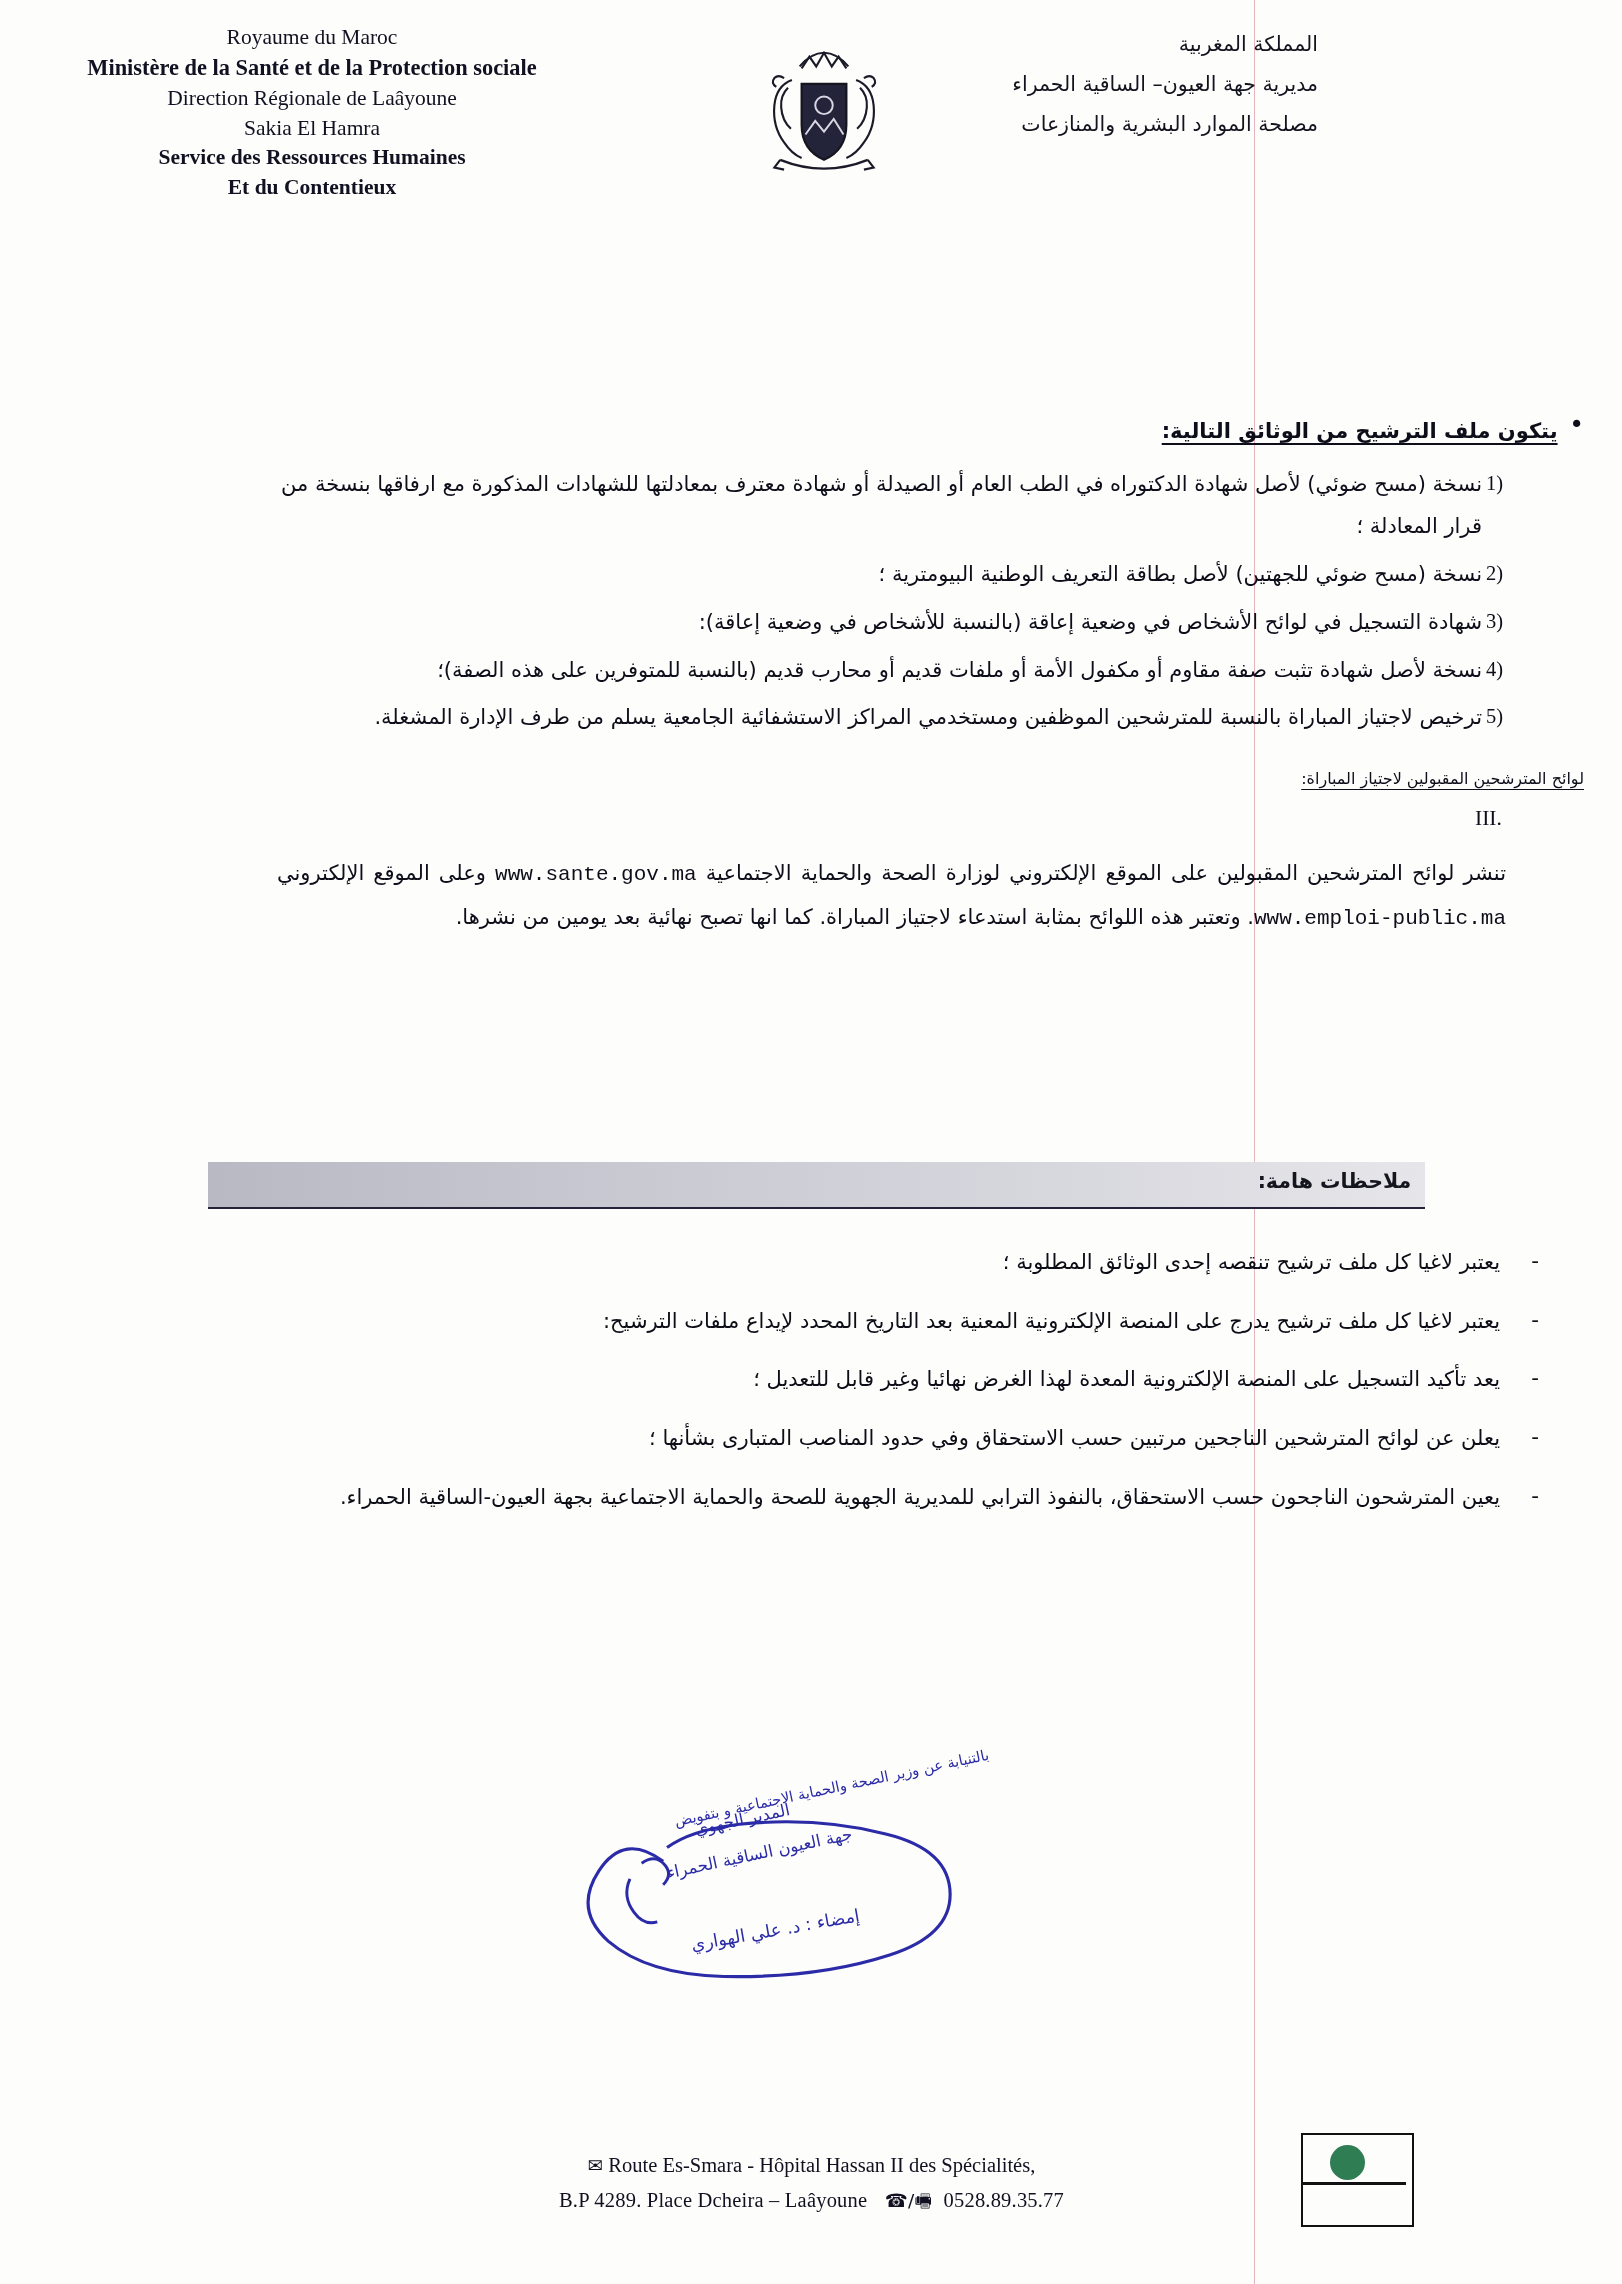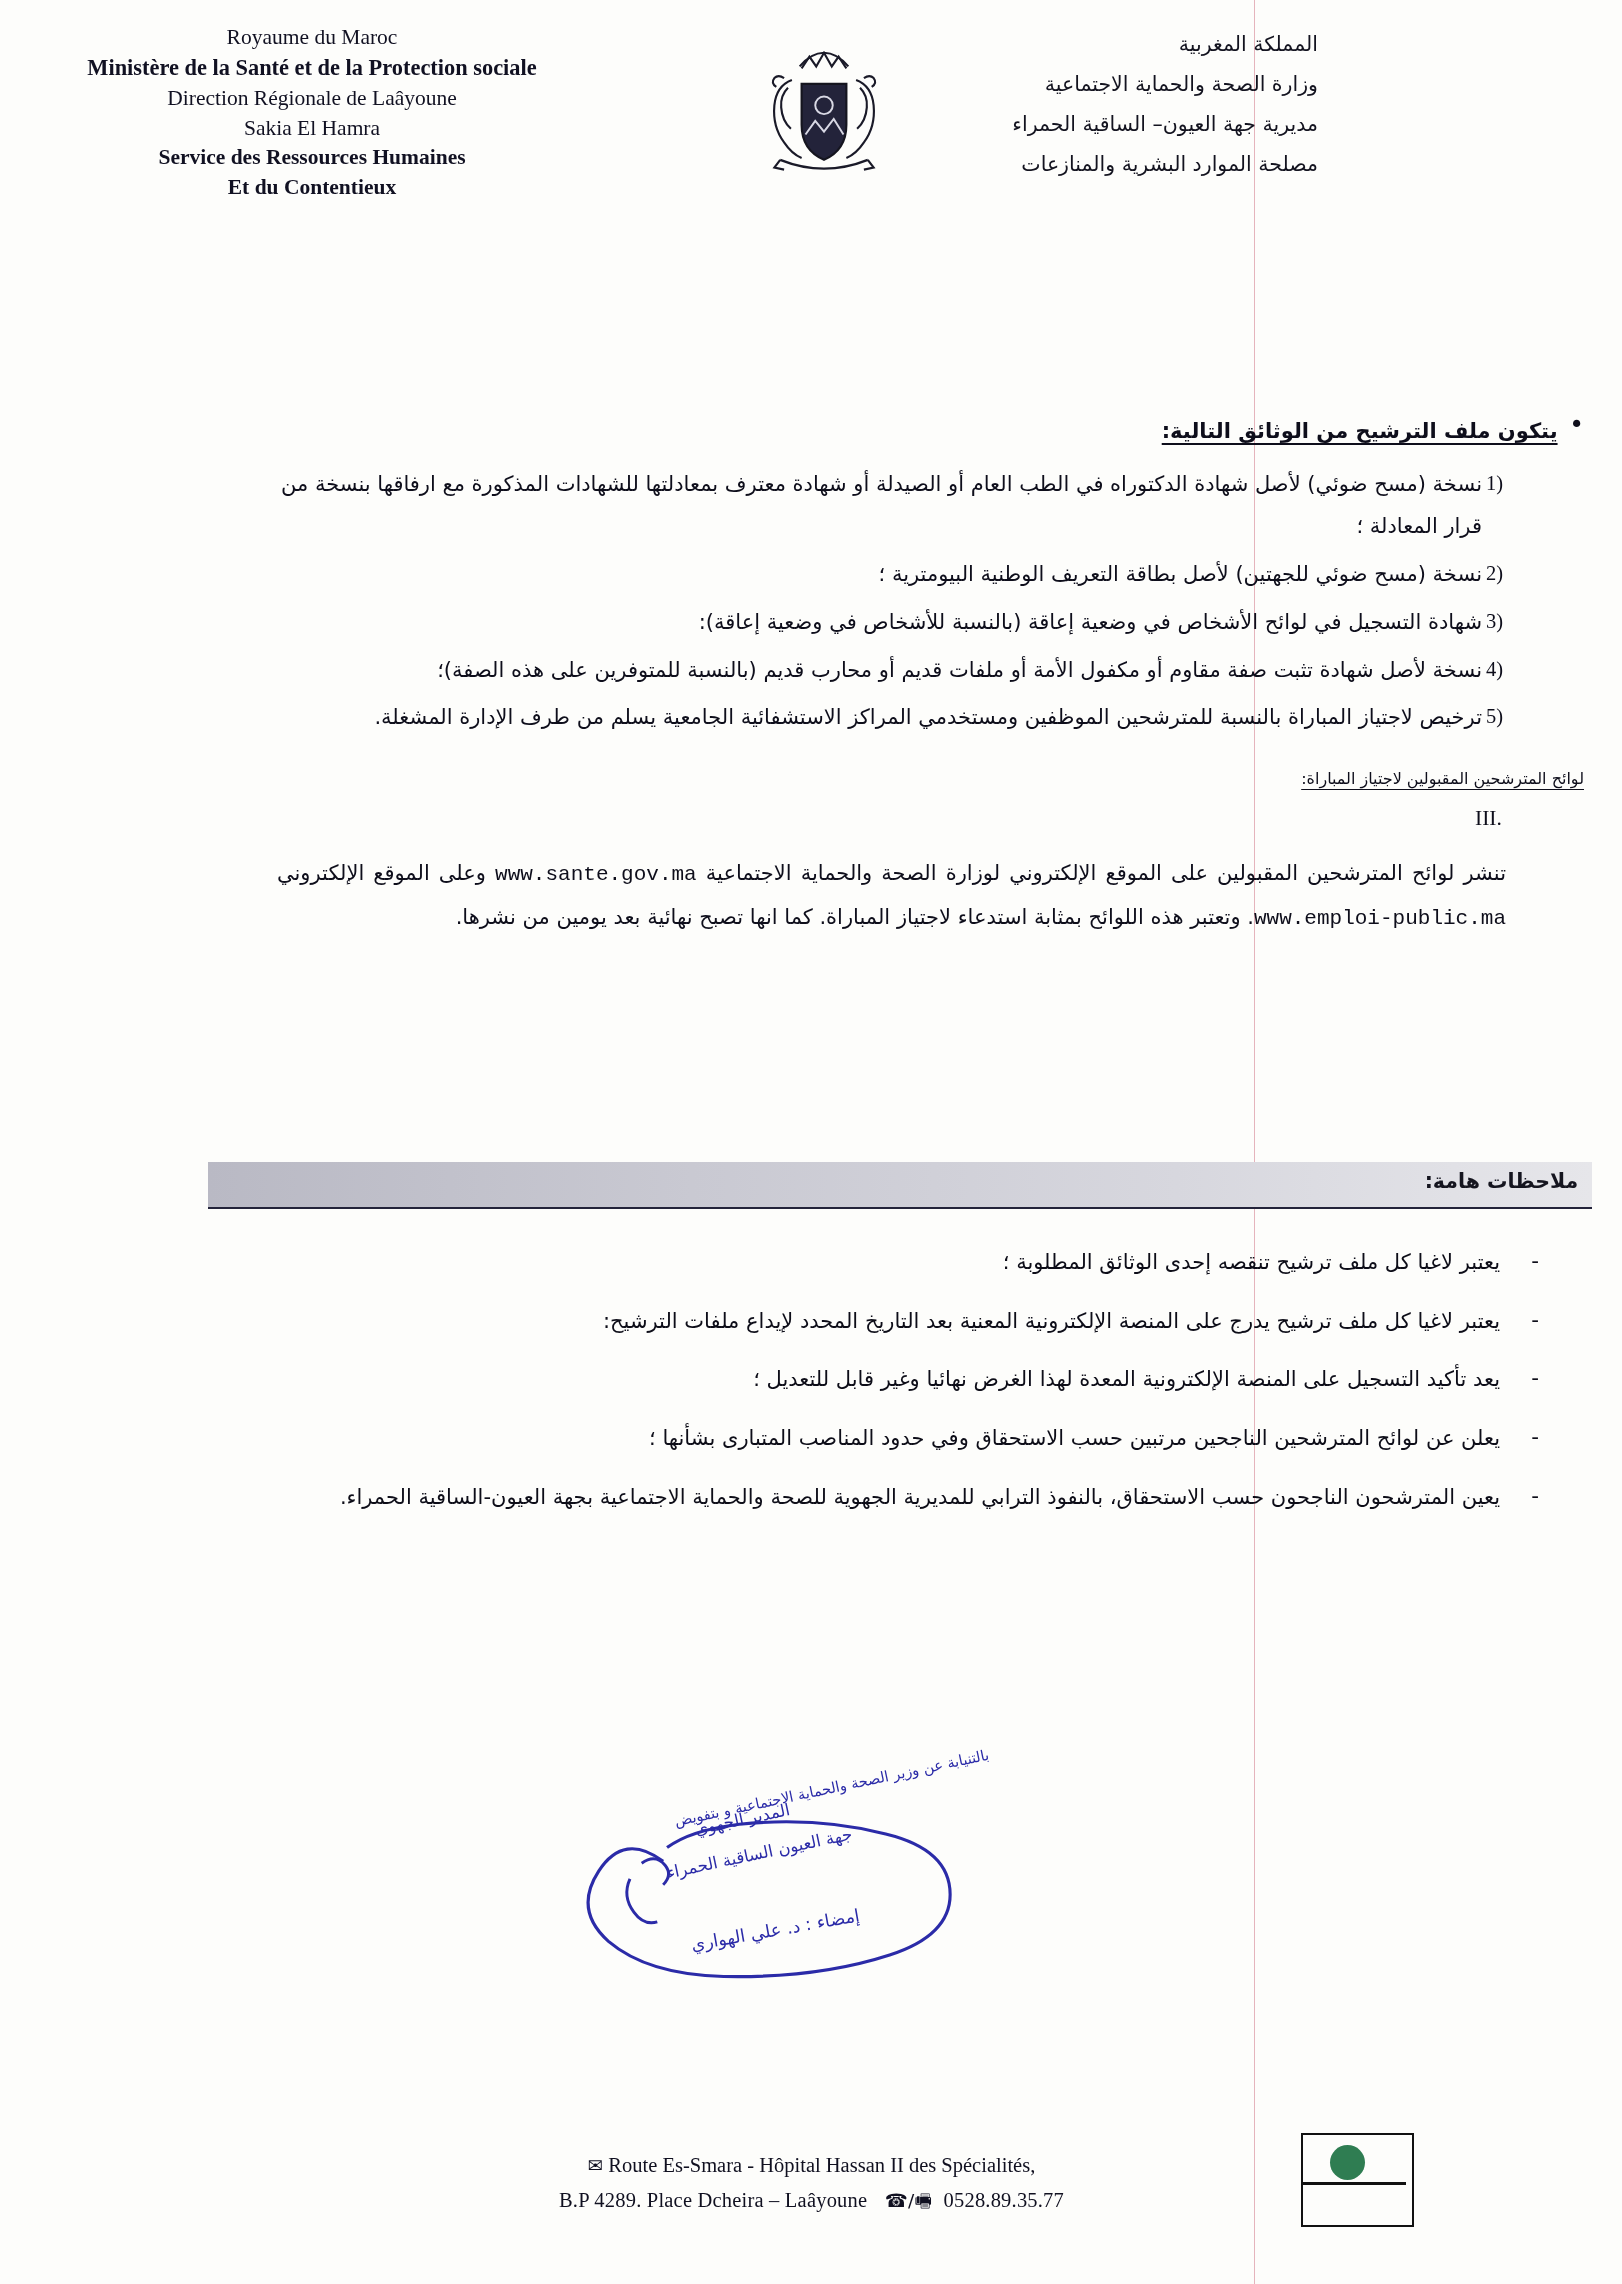--- a/index.html
+++ b/index.html
@@ -303,7 +303,6 @@
 
     <div class="header-right">
       <div>المملكة المغربية</div>
-      <div>وزارة الصحة والحماية الاجتماعية</div>
       <div>مديرية جهة العيون– الساقية الحمراء</div>
       <div>مصلحة الموارد البشرية والمنازعات</div>
     </div>

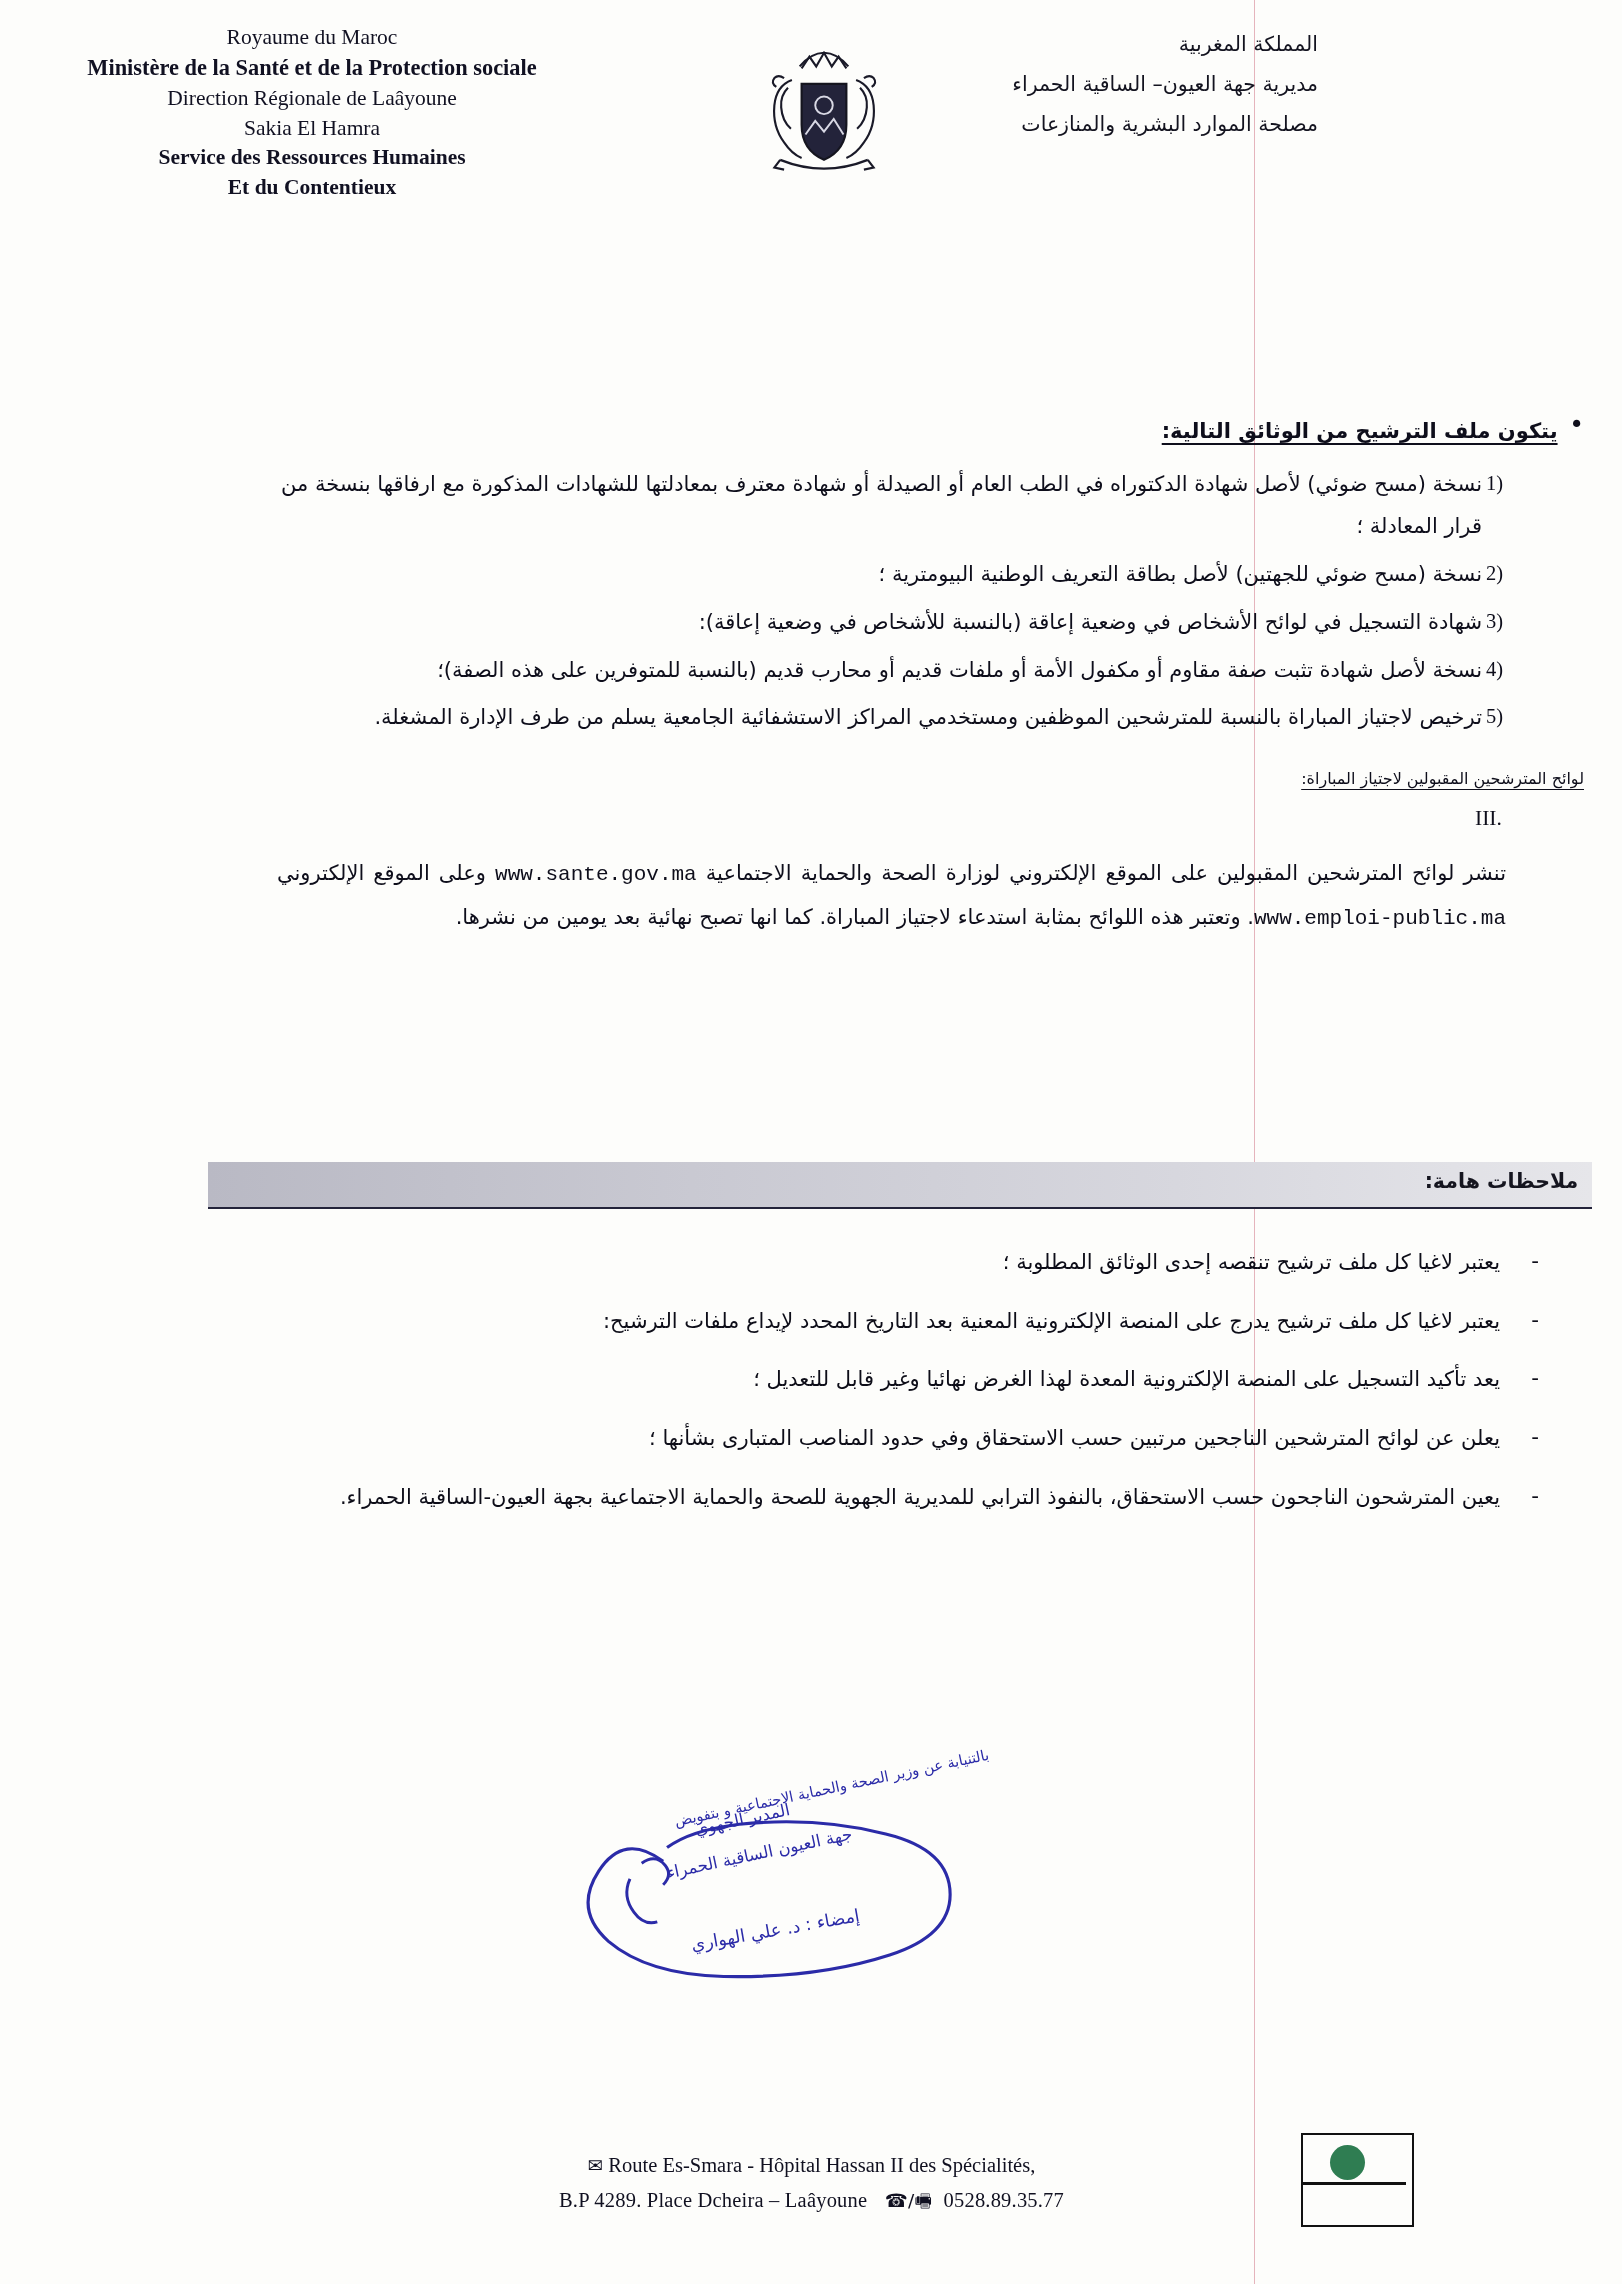--- a/index.html
+++ b/index.html
@@ -153,7 +153,7 @@
     position: absolute;
     top: 1162px;
     left: 208px;
-    width: 1384px;
+    width: 1217px;
     height: 45px;
     background: linear-gradient(90deg, #b9b9c4 0%, #c9c9d2 35%, #d7d7de 70%, #e6e6ea 100%);
     border-bottom: 2.9px solid #23233a;

